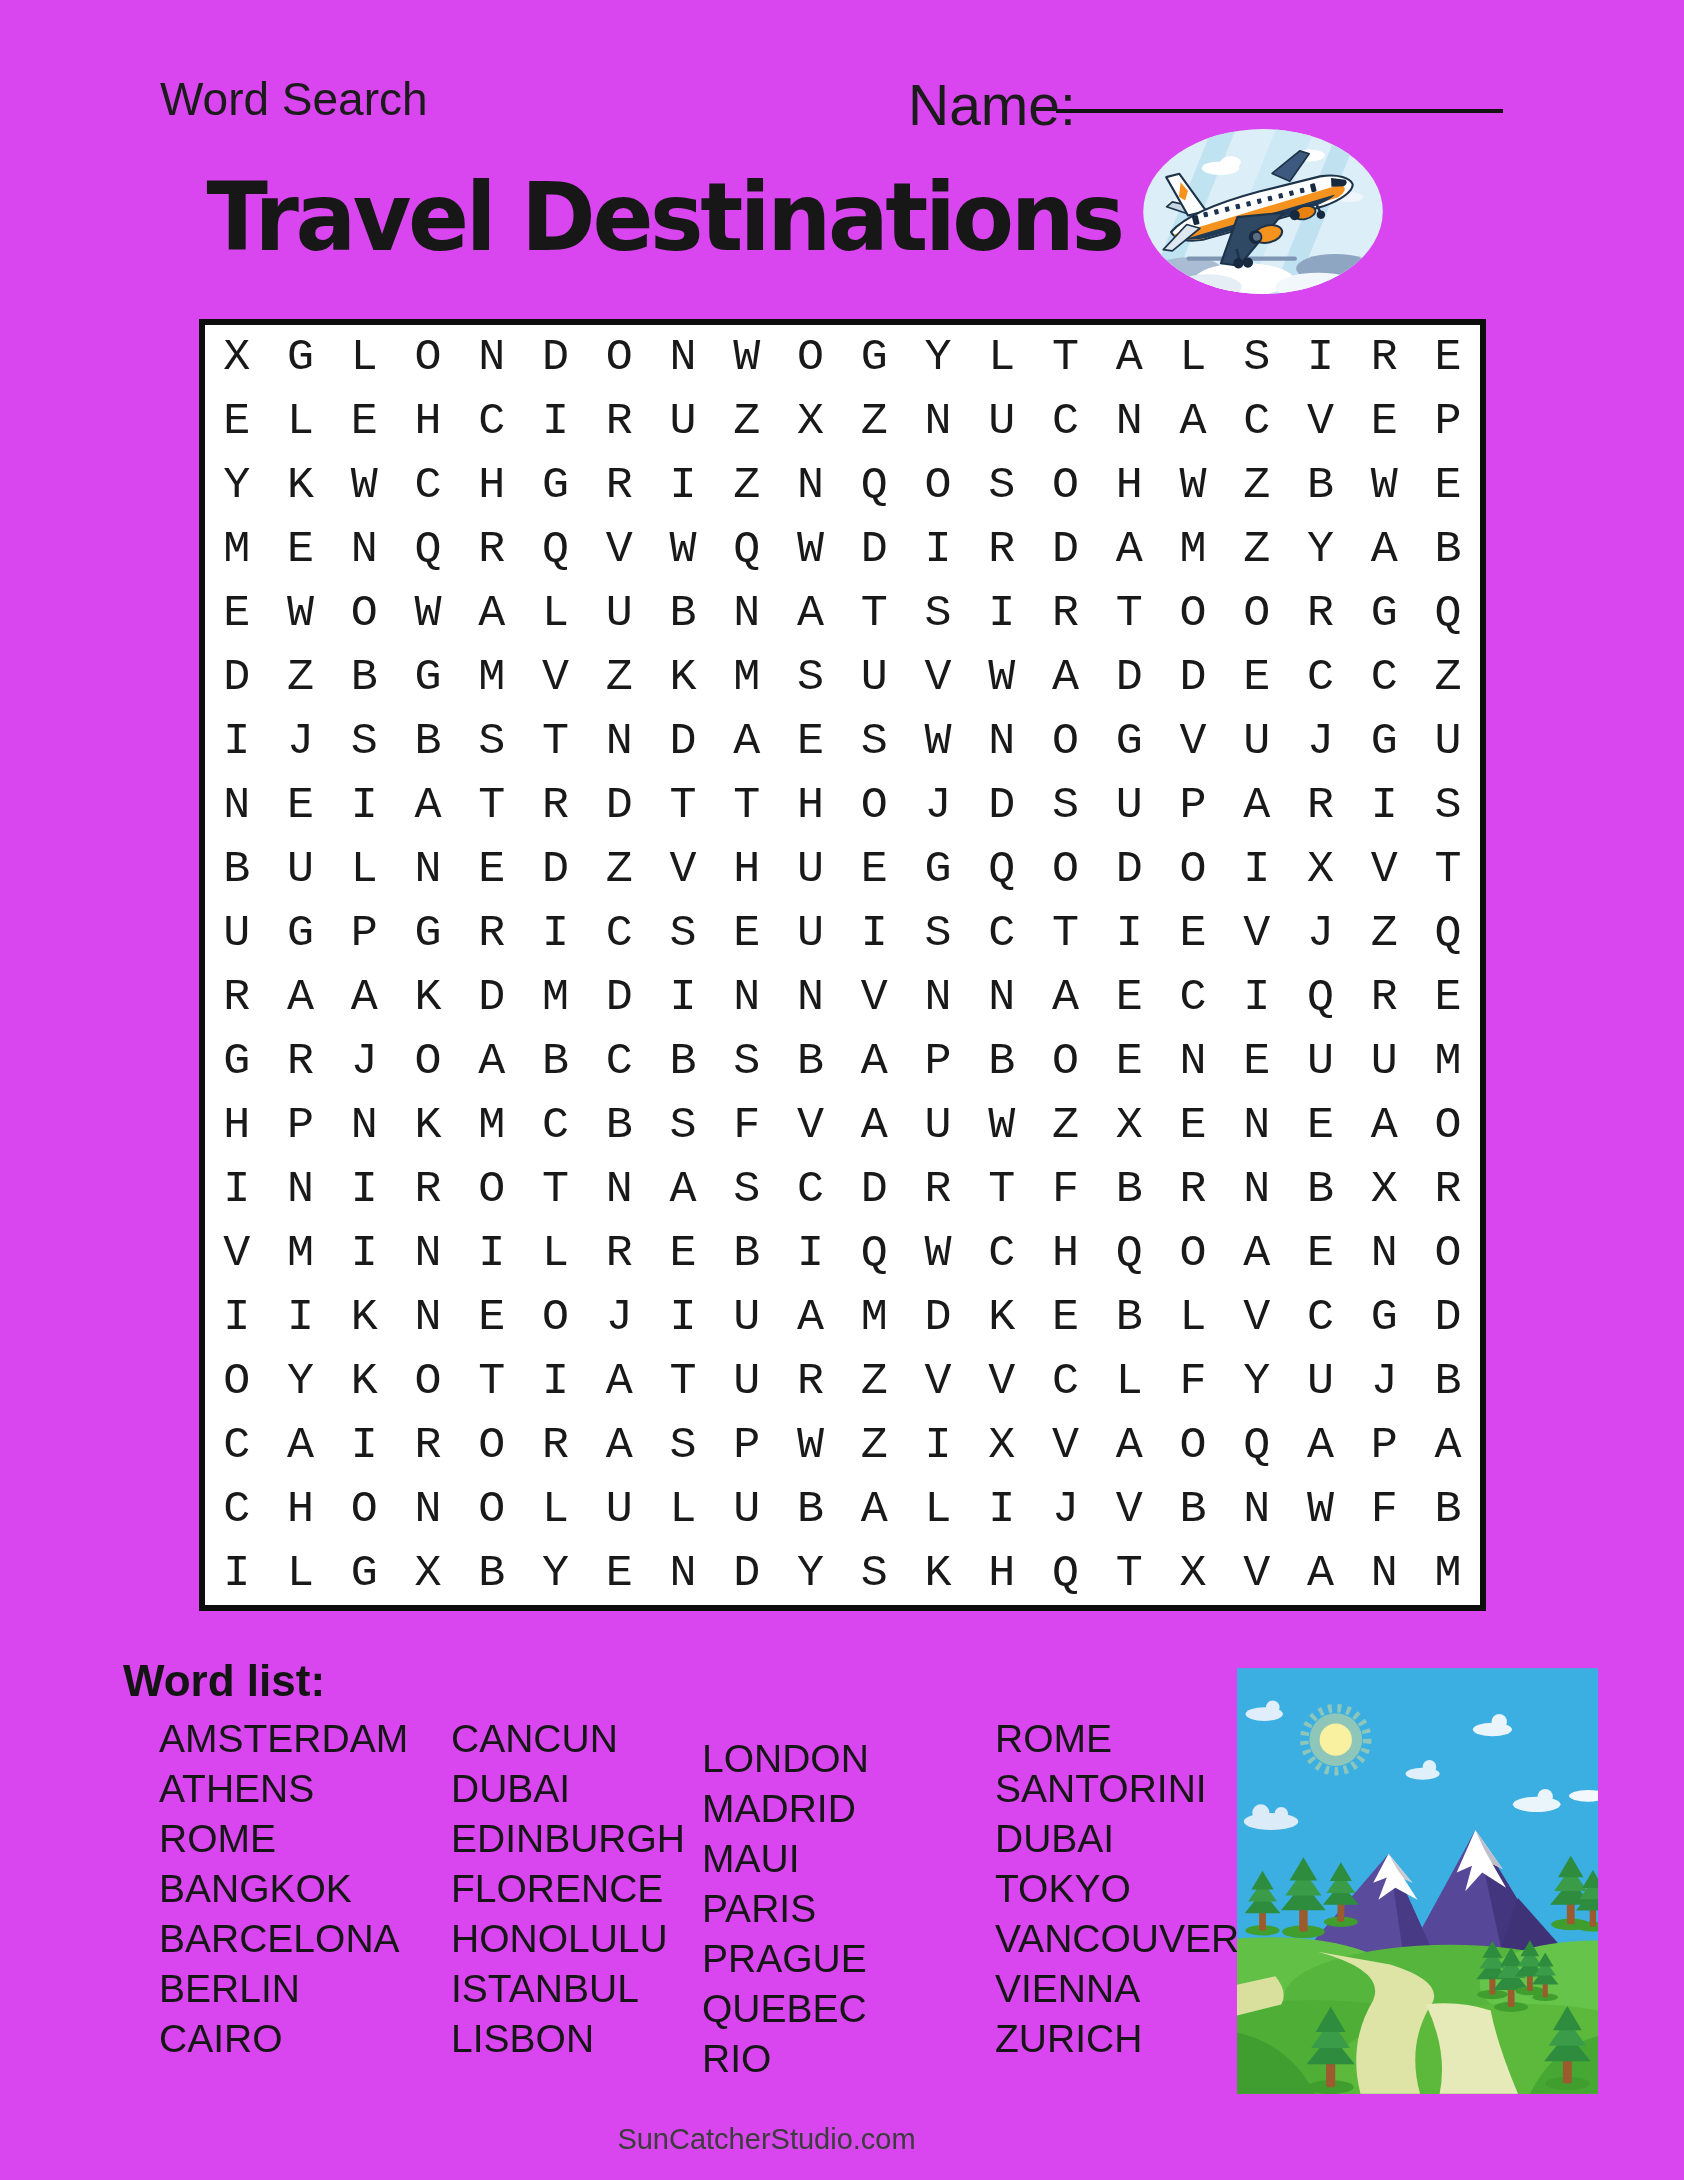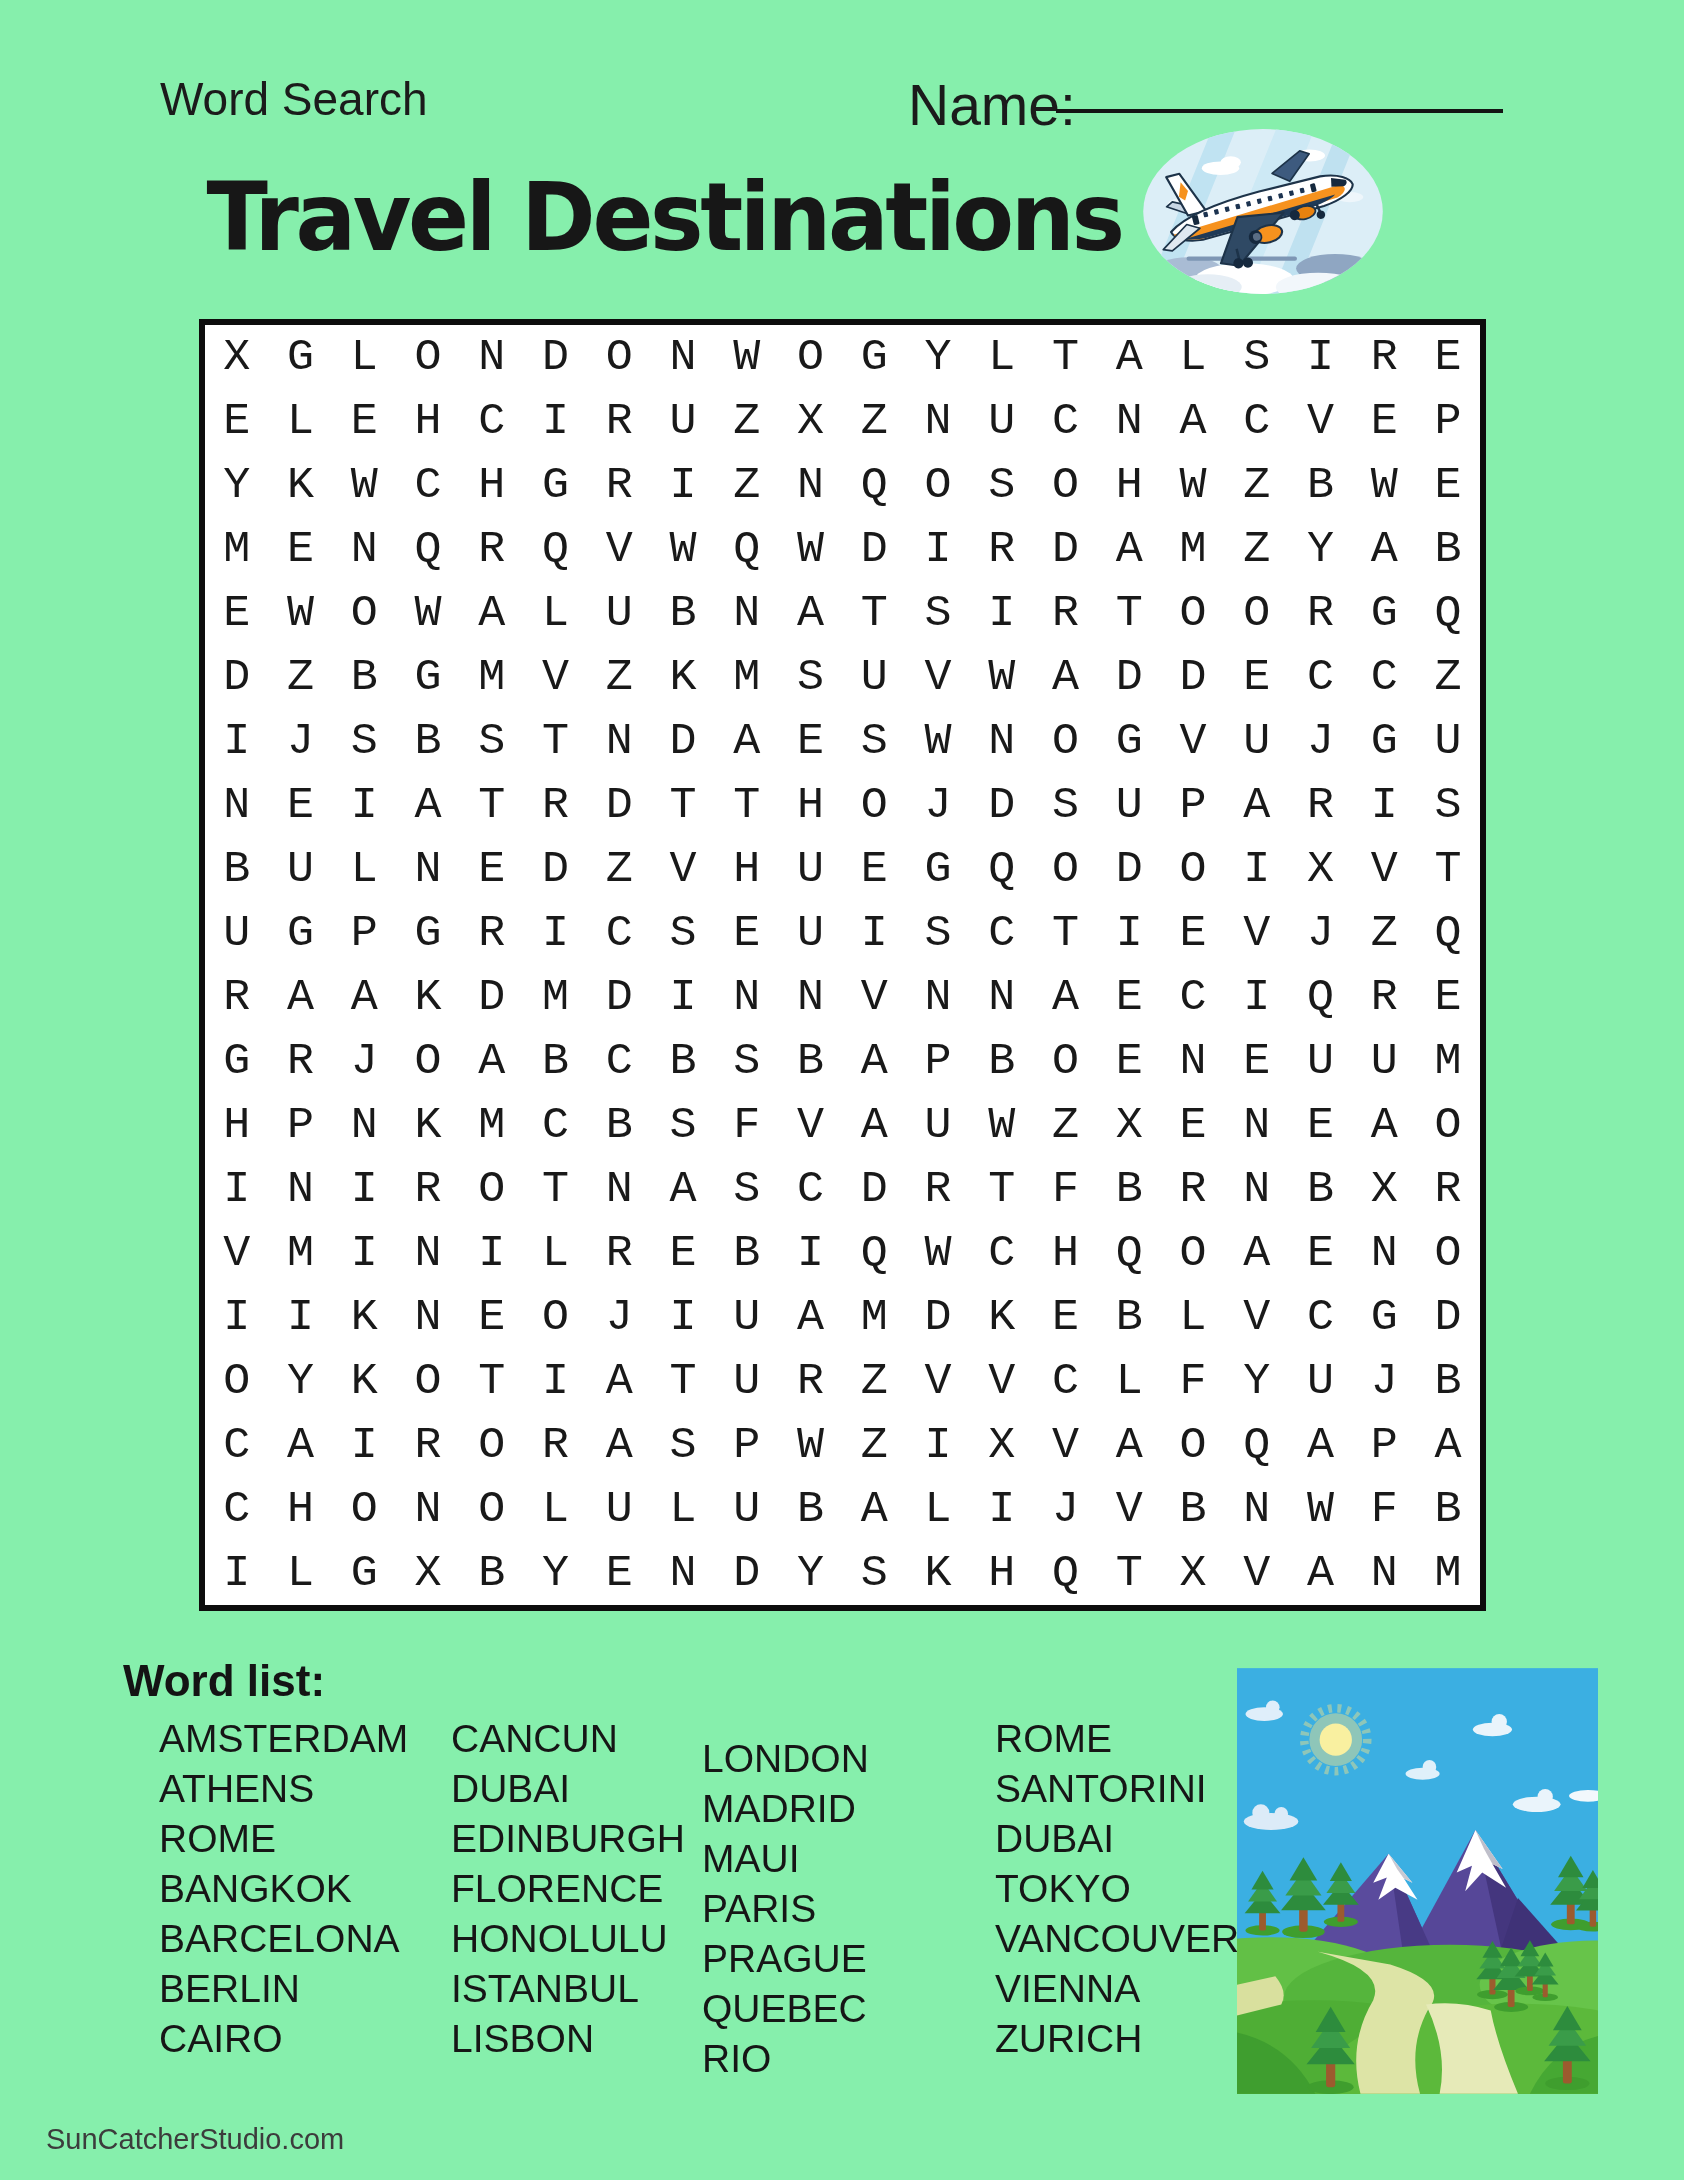--- a/index.html
+++ b/index.html
@@ -3,7 +3,7 @@
 <meta charset="utf-8">
 <style>
   html,body{margin:0;padding:0;background:#ffffff;}
-  .page{position:relative;width:1685px;height:2181px;background:#86efac;overflow:hidden;font-family:"Liberation Sans",sans-serif;}
+  .page{position:relative;width:1685px;height:2181px;background:#d946ef;overflow:hidden;font-family:"Liberation Sans",sans-serif;}
 
   .ws-label{position:absolute;left:160px;top:72px;font-size:46px;color:#1b1b1b;}
   .name-label{position:absolute;left:908px;top:72px;font-size:57px;color:#1b1b1b;}

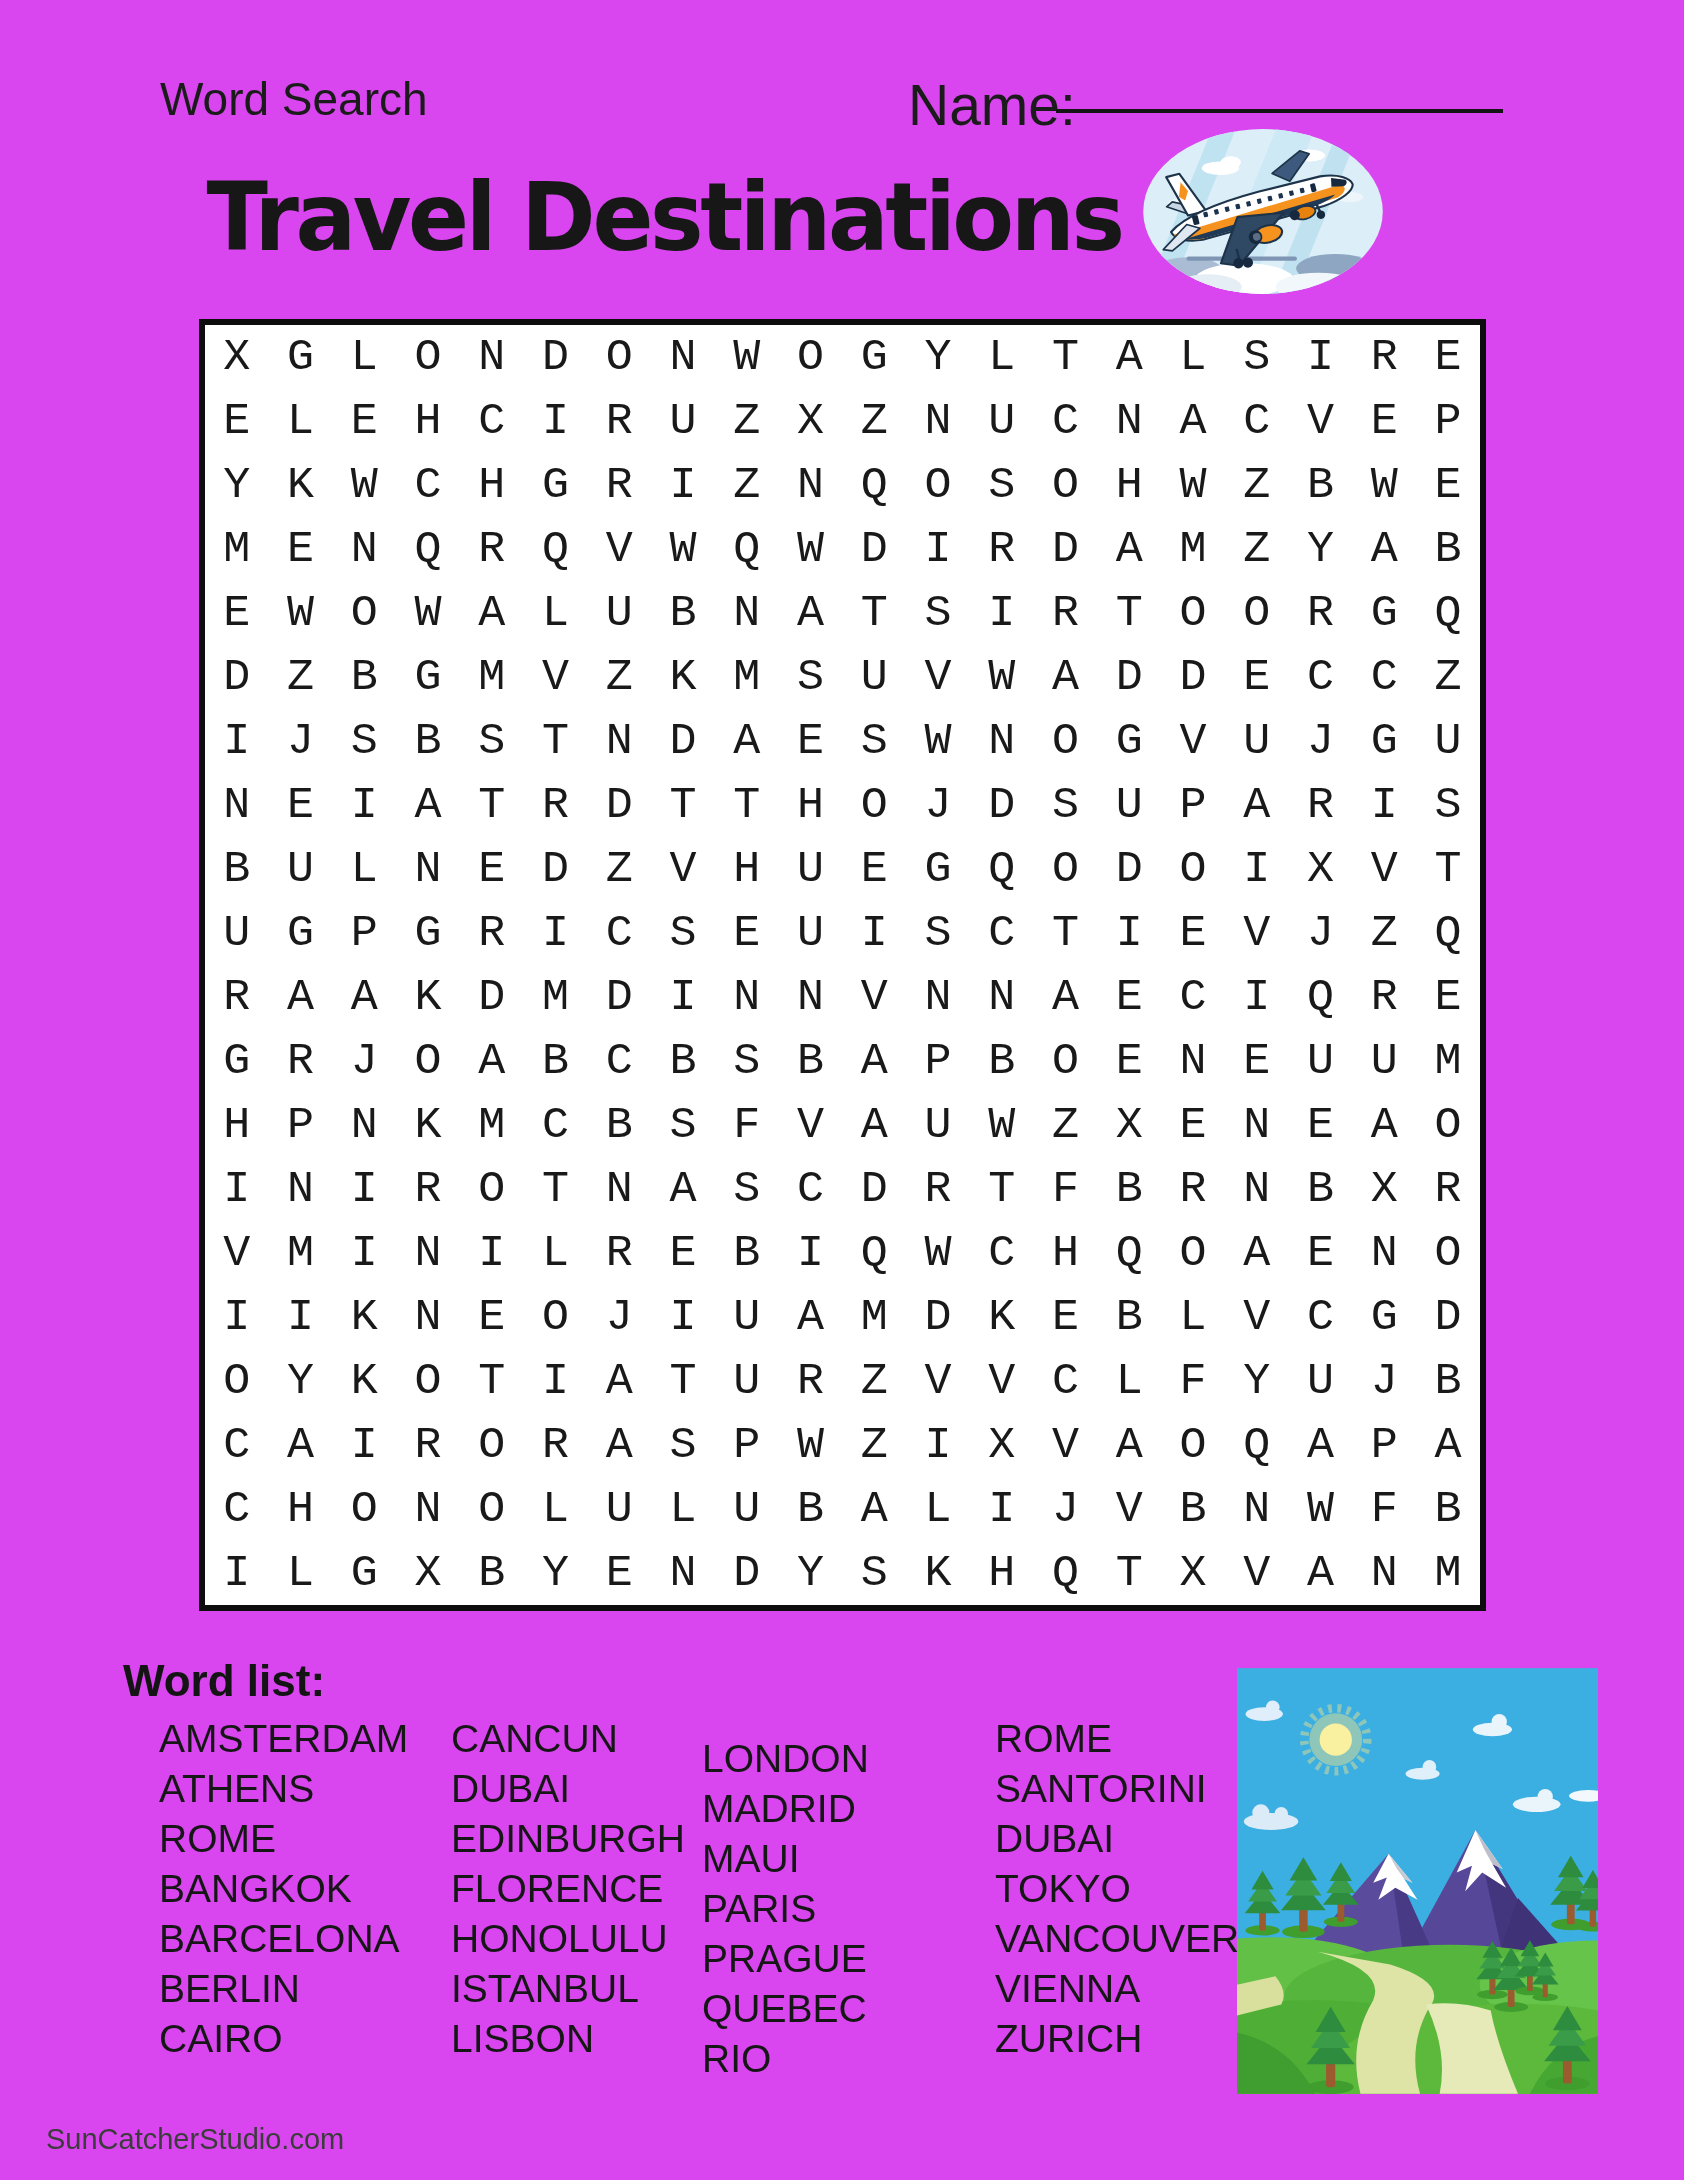--- a/index.html
+++ b/index.html
@@ -27,8 +27,8 @@
   .wcol0{left:159px;} .wcol1{left:451px;} .wcol2{left:702px;margin-top:20px;} .wcol3{left:995px;}
   .word{font-size:39px;line-height:50px;color:#161616;white-space:nowrap;}
 
-  .footer{position:absolute;left:0;top:2123px;width:1533px;
-          font-size:29px;color:#3c3c3c;padding-left:46px;}
+  .footer{position:absolute;left:0;top:2123px;width:1533px;text-align:center;
+          font-size:29px;color:#3c3c3c;}
 </style>
 </head>
 <body>

